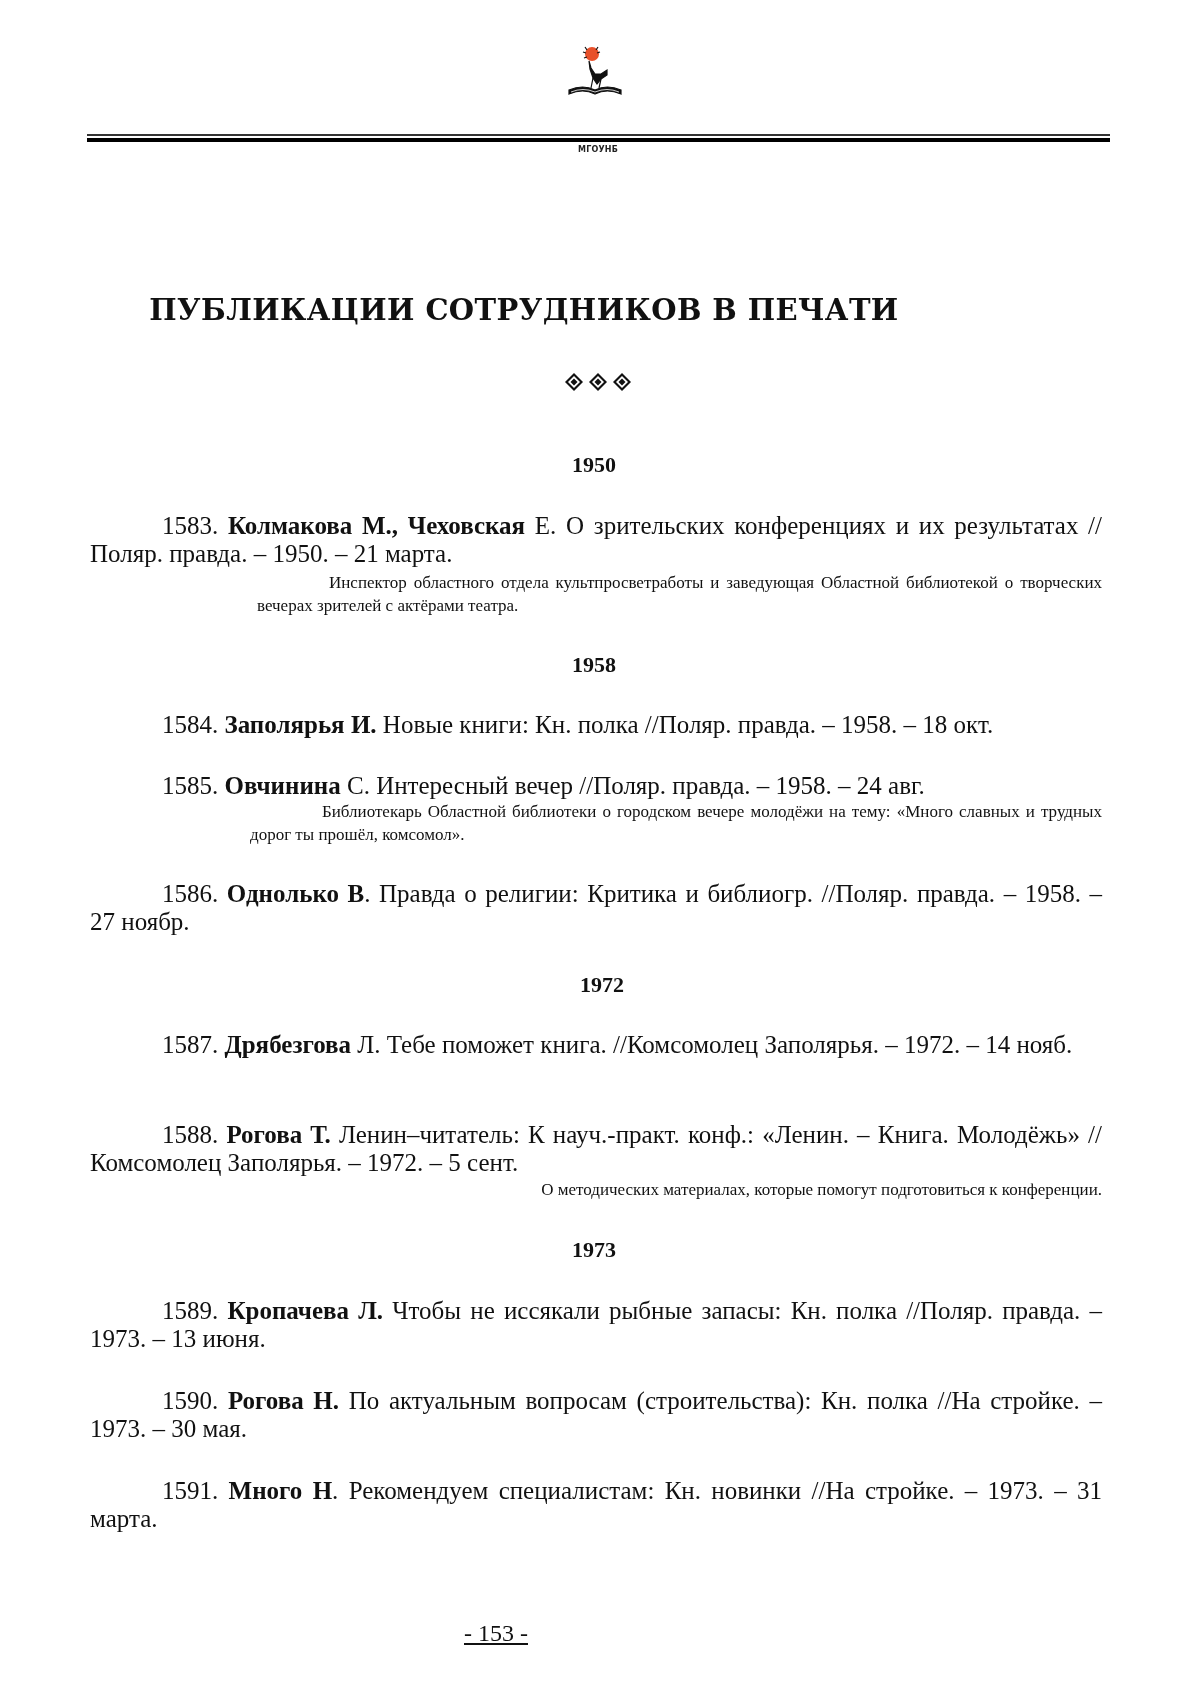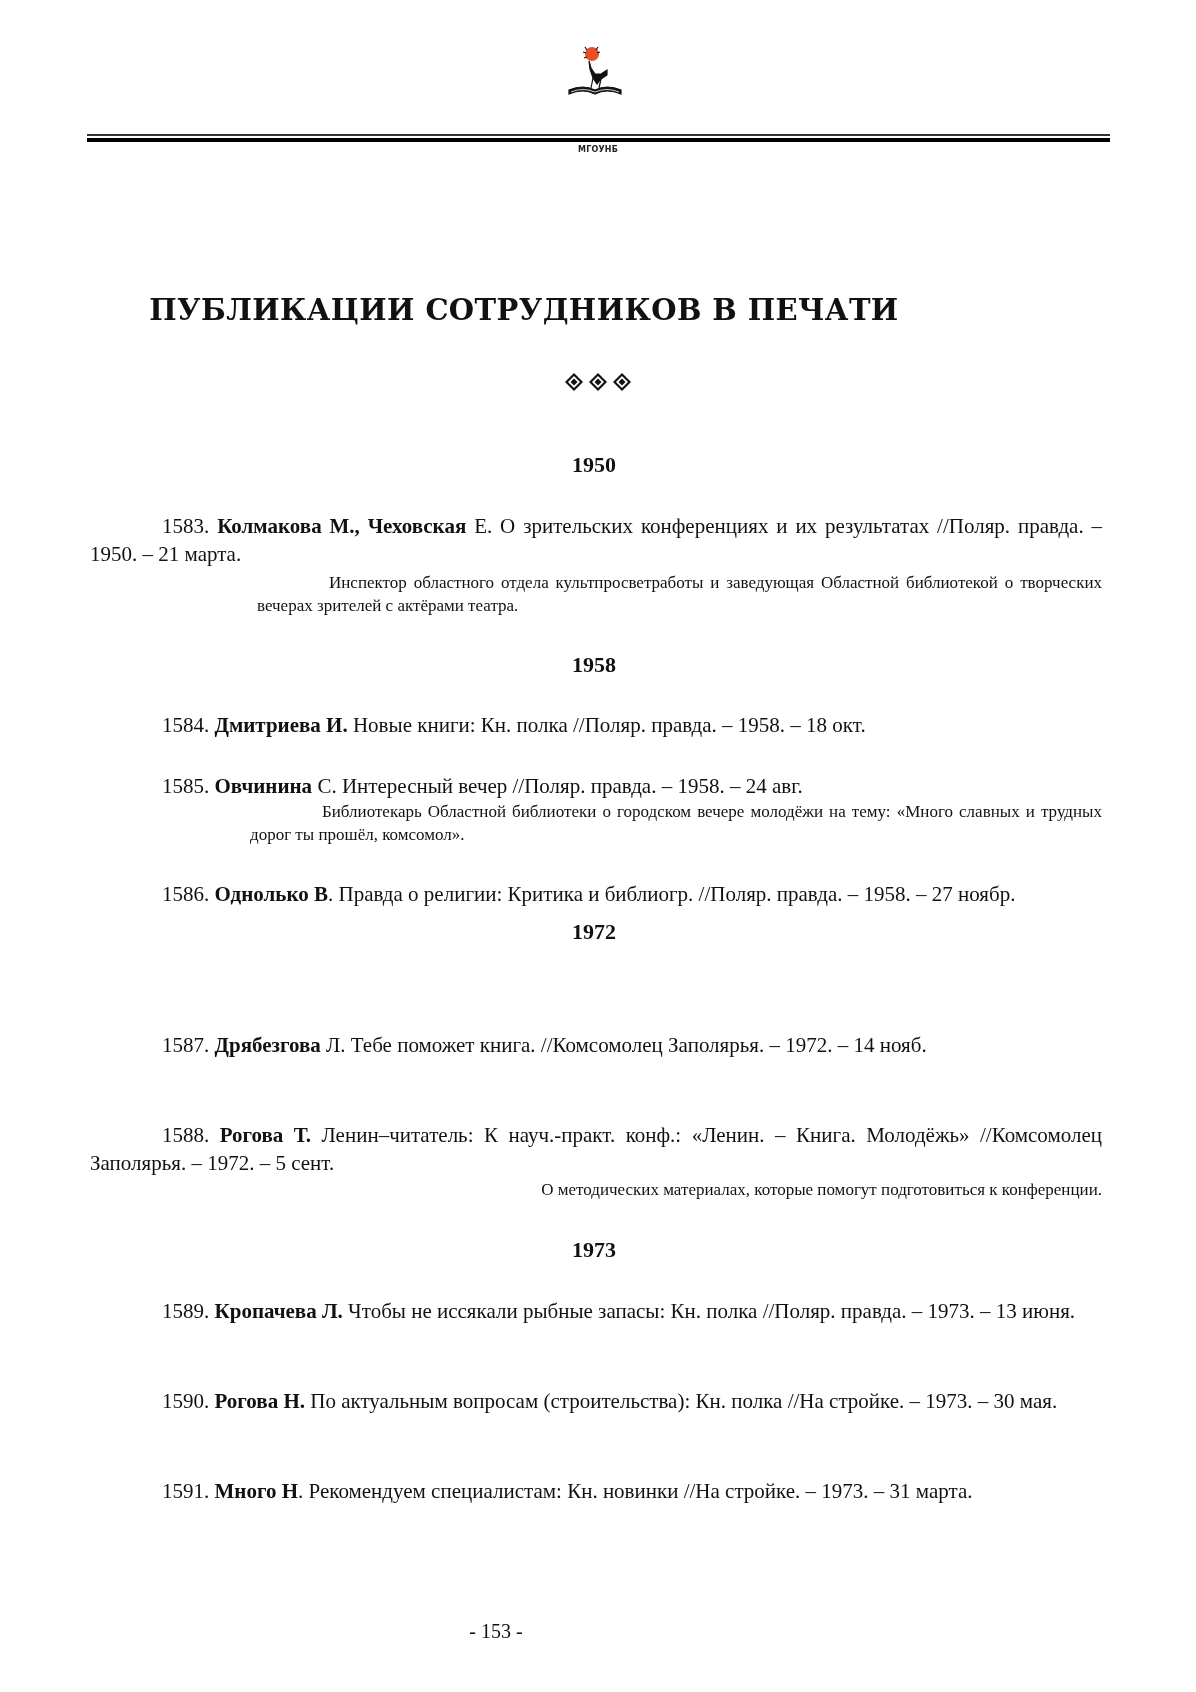--- a/index.html
+++ b/index.html
@@ -24,7 +24,7 @@
   .year { position:absolute; left:0; width:1188px; text-align:center;
           font-family:"Liberation Serif", serif; font-weight:bold; font-size:22px; }
   .entry { position:absolute; left:90px; width:1012px; font-family:"Liberation Serif", serif;
-           font-size:21px; line-height:28px; text-align:justify; text-indent:72px; }
+           font-size:25px; line-height:28px; text-align:justify; text-indent:72px; }
   .entry b { font-weight:bold; }
   .note { position:absolute; font-family:"Liberation Serif", serif; font-size:17px; line-height:23px;
           text-align:justify; text-indent:72px; color:#111; }

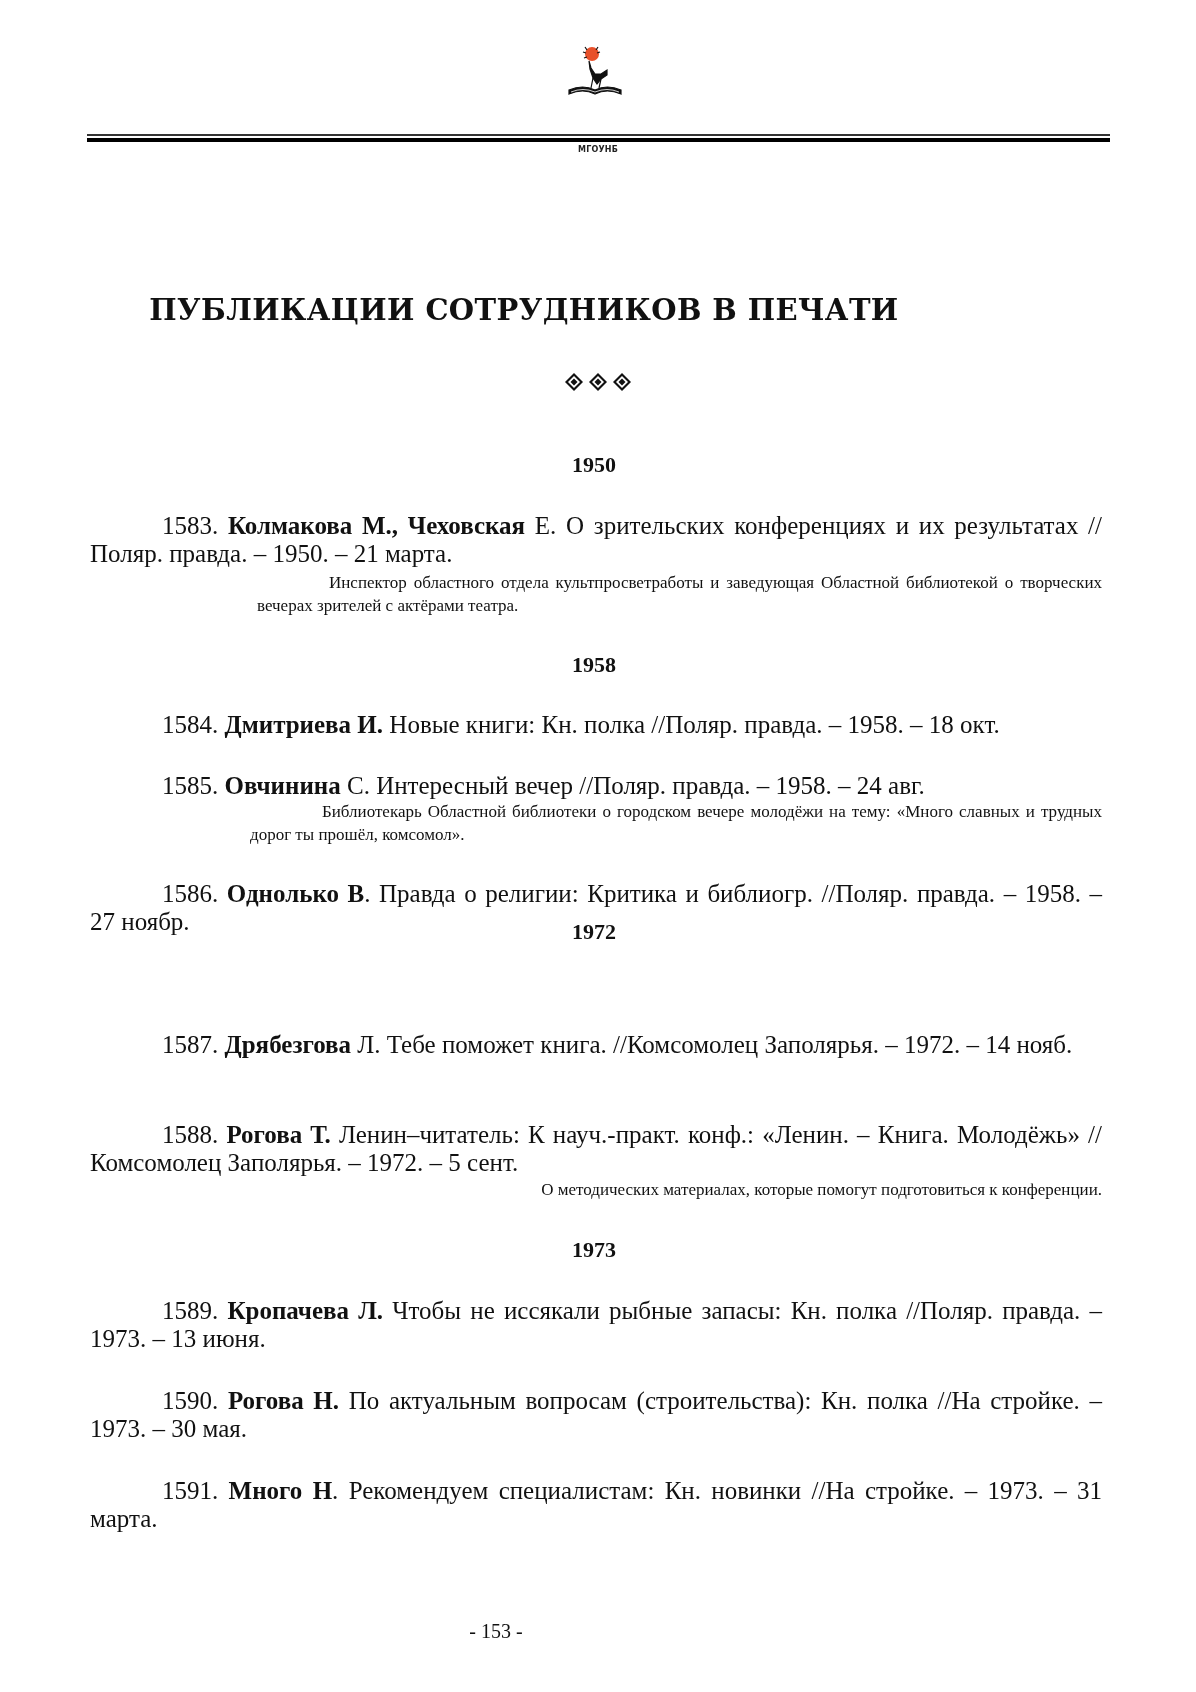--- a/index.html
+++ b/index.html
@@ -75,7 +75,7 @@
   <div class="note" style="left:257px; width:845px; top:571px;">Инспектор областного отдела культпросветработы  и заведующая Областной библиотекой о  творческих вечерах зрителей с актёрами театра.</div>
 
   <div class="year" style="top:652px;">1958</div>
-  <div class="entry" style="top:711px;"><span>1584.</span> <b>Дмитриева И.</b><span></span><span> Новые книги: Кн. полка //Поляр. правда. – 1958. – 18 окт.</span></div>
+  <div class="entry" style="top:711px;"><span>1584.</span> <b>Заполярья И.</b><span></span><span> Новые книги: Кн. полка //Поляр. правда. – 1958. – 18 окт.</span></div>
   <div class="entry" style="top:772px;"><span>1585.</span> <b>Овчинина</b><span> С.</span><span> Интересный вечер //Поляр. правда. – 1958. – 24 авг.</span></div>
   <div class="note" style="left:250px; width:852px; top:800px;">Библиотекарь Областной библиотеки о городском вечере молодёжи на тему: «Много славных и трудных дорог ты прошёл, комсомол».</div>
   <div class="entry" style="top:880px;"><span>1586.</span> <b>Однолько В</b><span>.</span><span> Правда о религии: Критика и библиогр. //Поляр. правда. – 1958. – 27 ноябр.</span></div>

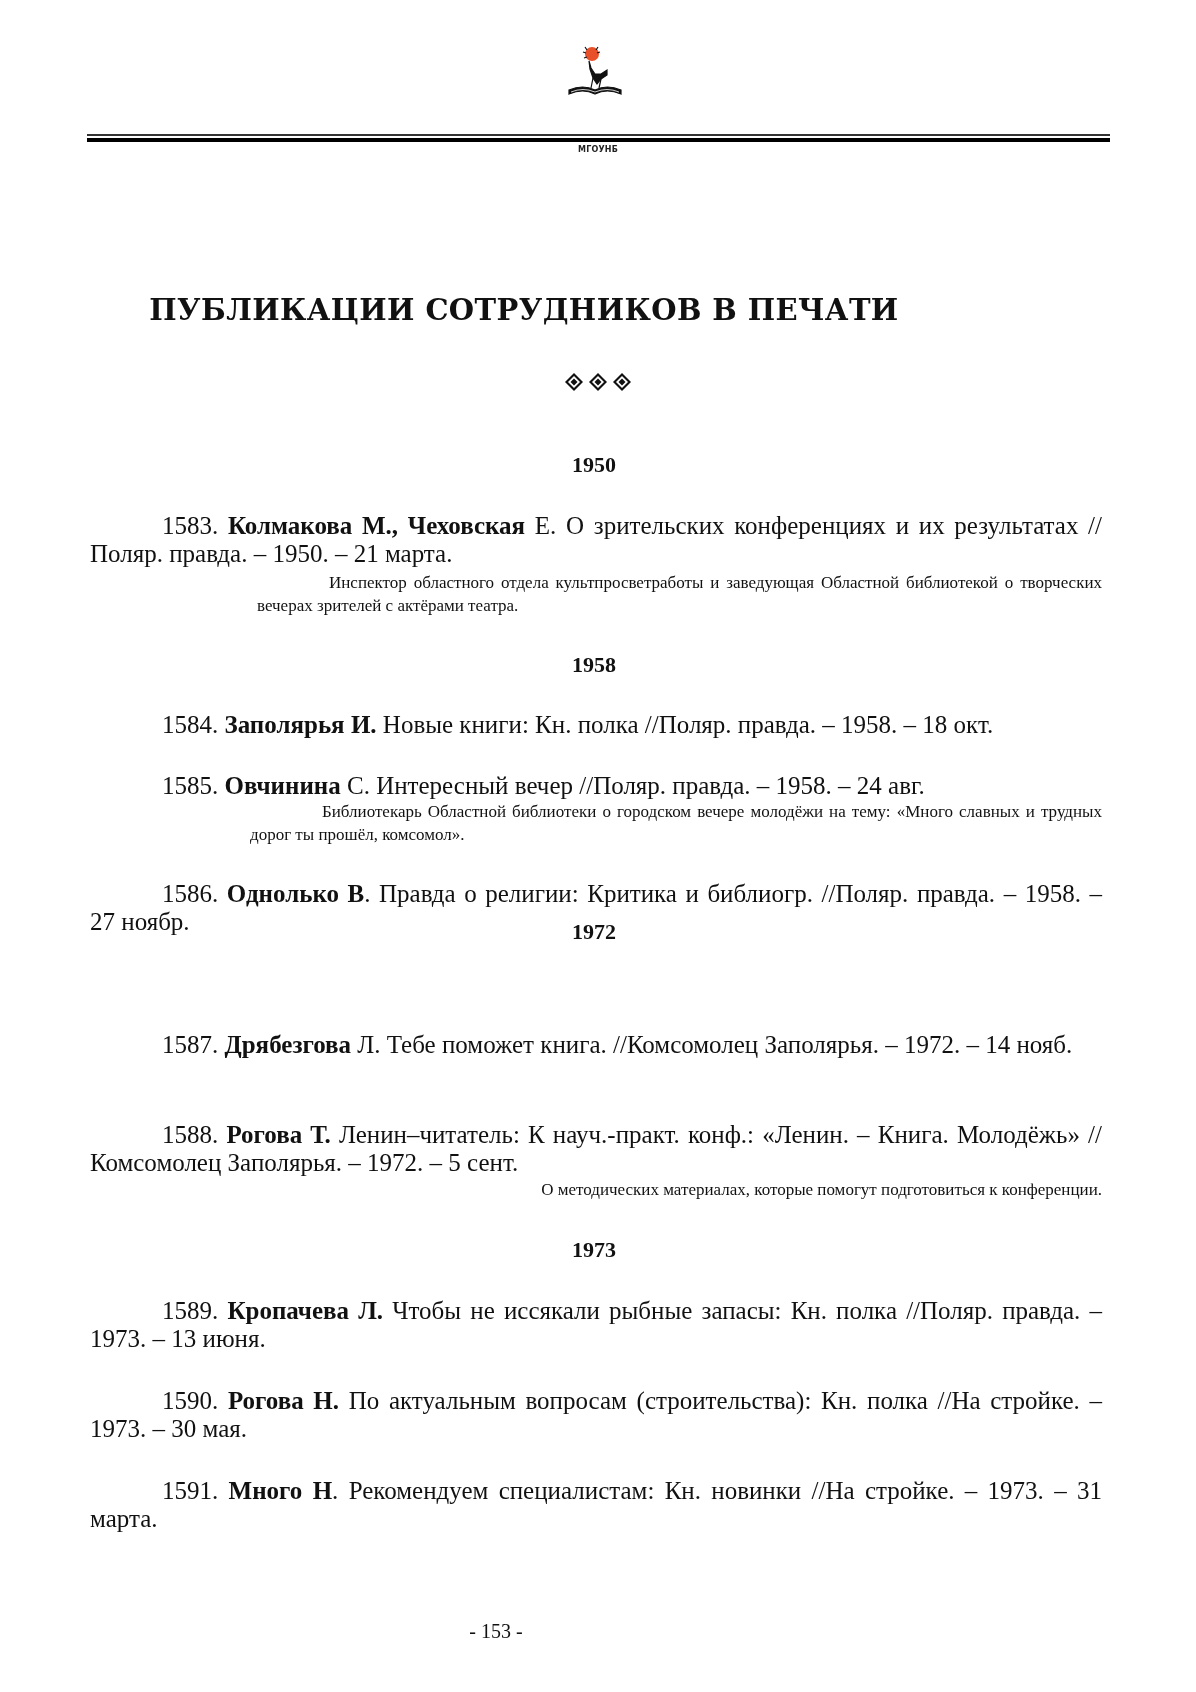--- a/index.html
+++ b/index.html
@@ -80,7 +80,7 @@
   <div class="note" style="left:250px; width:852px; top:800px;">Библиотекарь Областной библиотеки о городском вечере молодёжи на тему: «Много славных и трудных дорог ты прошёл, комсомол».</div>
   <div class="entry" style="top:880px;"><span>1586.</span> <b>Однолько В</b><span>.</span><span> Правда о религии: Критика и библиогр. //Поляр. правда. – 1958. – 27 ноябр.</span></div>
 
-  <div class="year" style="top:919px;">1972</div>
+  <div class="year" style="top:972px;margin-left:8px;">1972</div>
   <div class="entry" style="top:1031px;"><span>1587.</span> <b>Дрябезгова</b><span> Л.</span><span> Тебе поможет книга. //Комсомолец Заполярья. – 1972. – 14 нояб.</span></div>
   <div class="entry" style="top:1121px;"><span>1588.</span> <b>Рогова Т.</b><span></span><span> Ленин–читатель: К науч.-практ. конф.: «Ленин. – Книга. Молодёжь» //Комсомолец Заполярья. – 1972. – 5 сент.</span></div>
   <div class="note right" style="left:250px; width:852px; top:1178px;">О методических материалах, которые помогут подготовиться к конференции.</div>

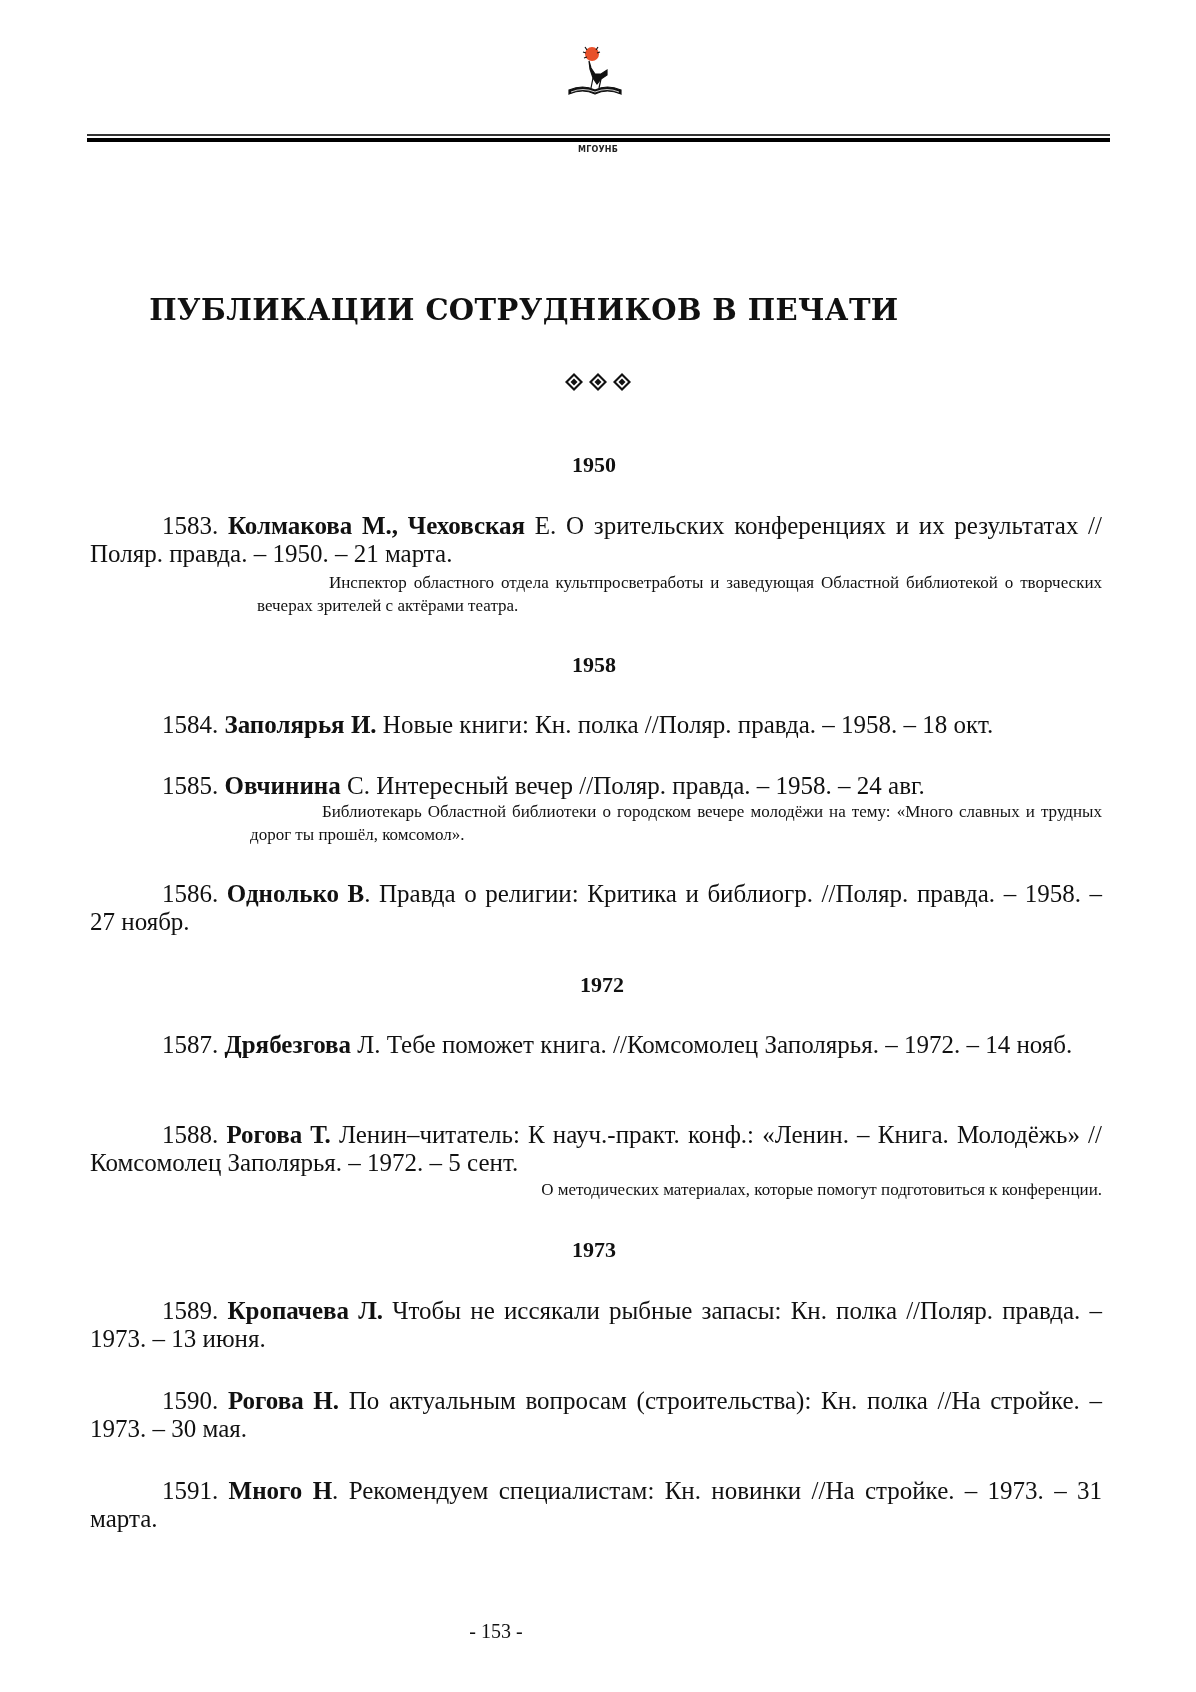--- a/index.html
+++ b/index.html
@@ -30,7 +30,7 @@
           text-align:justify; text-indent:72px; color:#111; }
   .note.right { text-indent:0; text-align:right; }
   .pagenum { position:absolute; left:0; width:992px; top:1620px; text-align:center;
-             font-family:"Liberation Serif", serif; font-size:20px; }
+             font-family:"Liberation Serif", serif; font-size:24px;text-decoration:underline; }
 </style>
 </head>
 <body>

